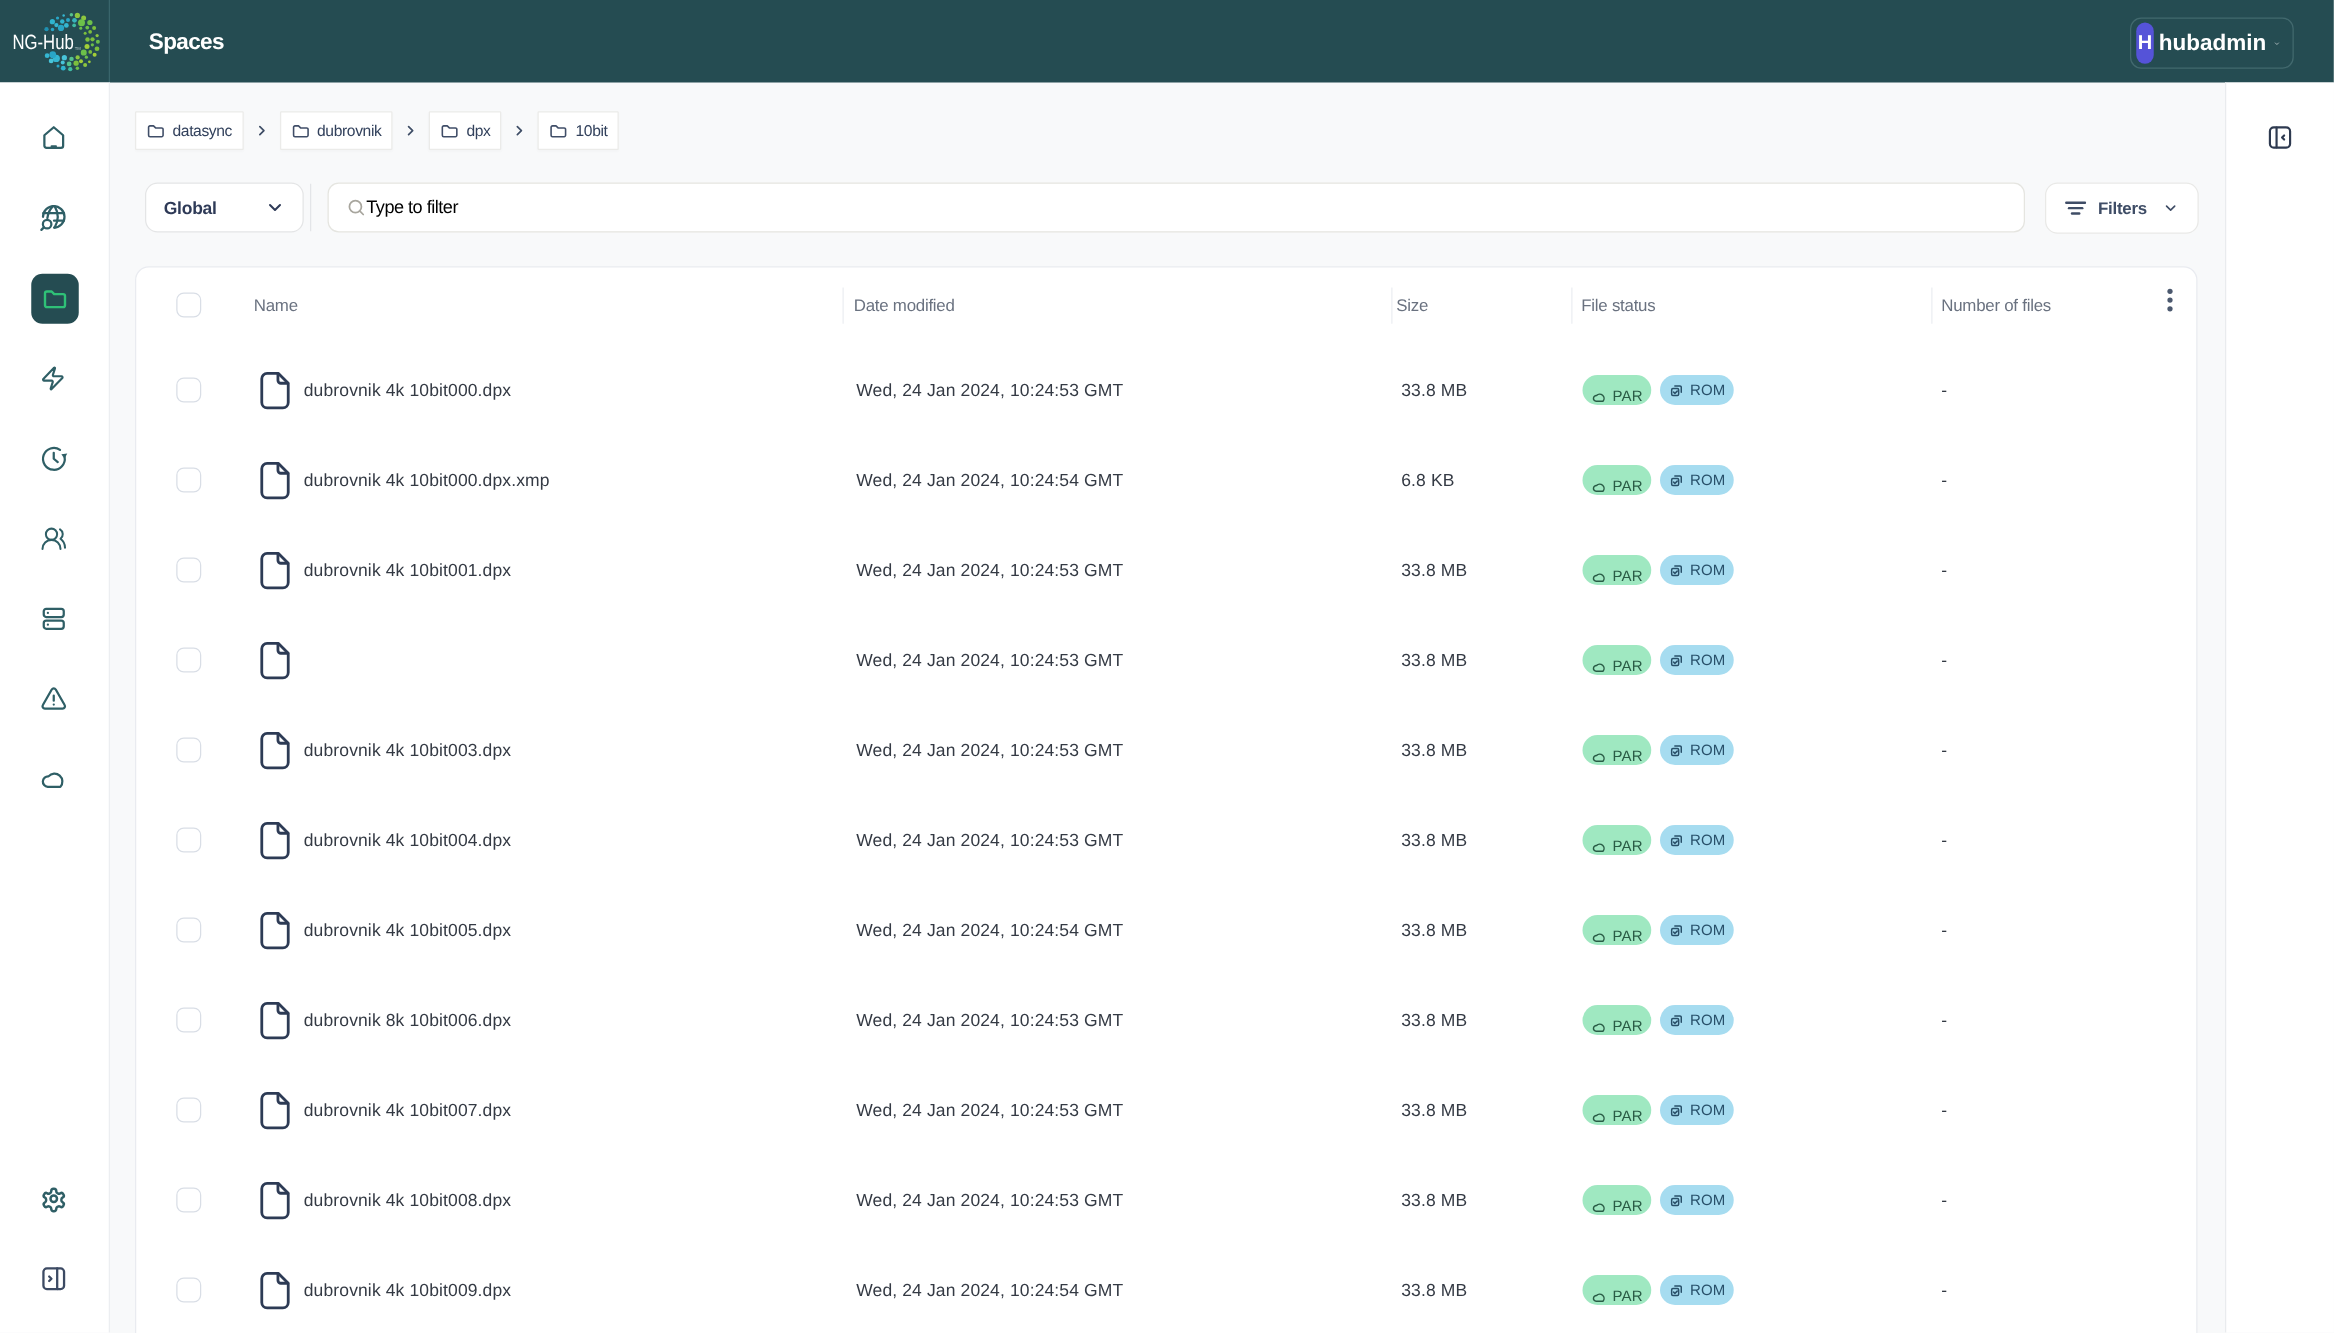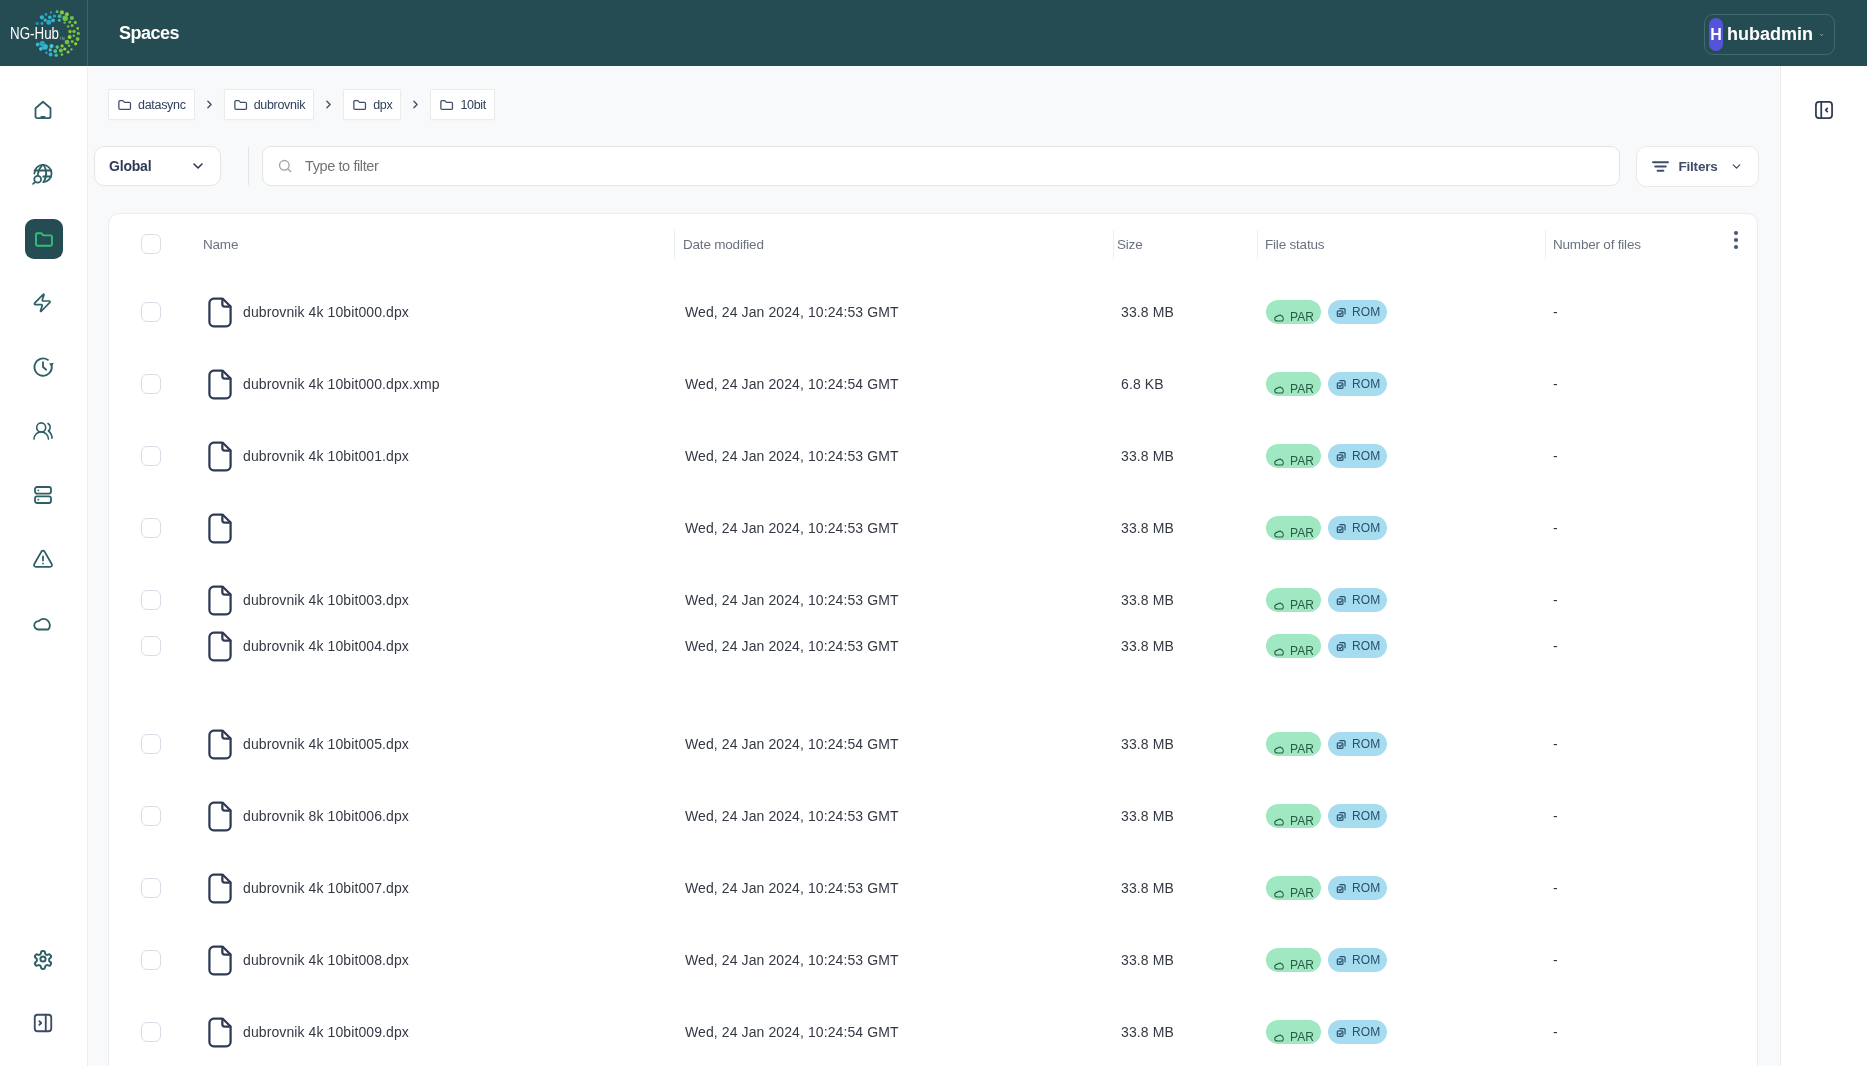--- a/index.html
+++ b/index.html
@@ -18,7 +18,7 @@
 .crumb { height:31px; background:#fff; border:1px solid #ebebe9; border-radius:1px; display:flex; align-items:center; padding:0 8px; color:#32415c; font-size:12.5px; letter-spacing:-0.3px; box-shadow:0 1px 2px rgba(0,0,0,0.02); }
 .crumb svg { margin-right:5px; }
 .csep { margin:0 8px; display:flex; align-items:center; }
-.globalbox { position:absolute; left:6px; top:80px; width:127px; height:40px; background:#fff; border:1px solid #e4e5e6; border-radius:10px; display:flex; align-items:center; padding:12px 14px; }
+.globalbox { position:absolute; left:28px; top:80px; width:127px; height:40px; background:#fff; border:1px solid #e4e5e6; border-radius:10px; display:flex; align-items:center; padding:12px 14px; }
 .globalbox .gt { color:#2e3a57; font-size:14px; letter-spacing:-0.2px; font-weight:700; flex:1; }
 .vsep { position:absolute; left:160px; top:81px; width:1px; height:38px; background:#e3e5e8; }
 .searchbox { position:absolute; left:174px; top:80px; width:1358px; height:40px; background:#fff; border:1px solid #e5e5e0; border-radius:9px; display:flex; align-items:center; padding:0 14px; }

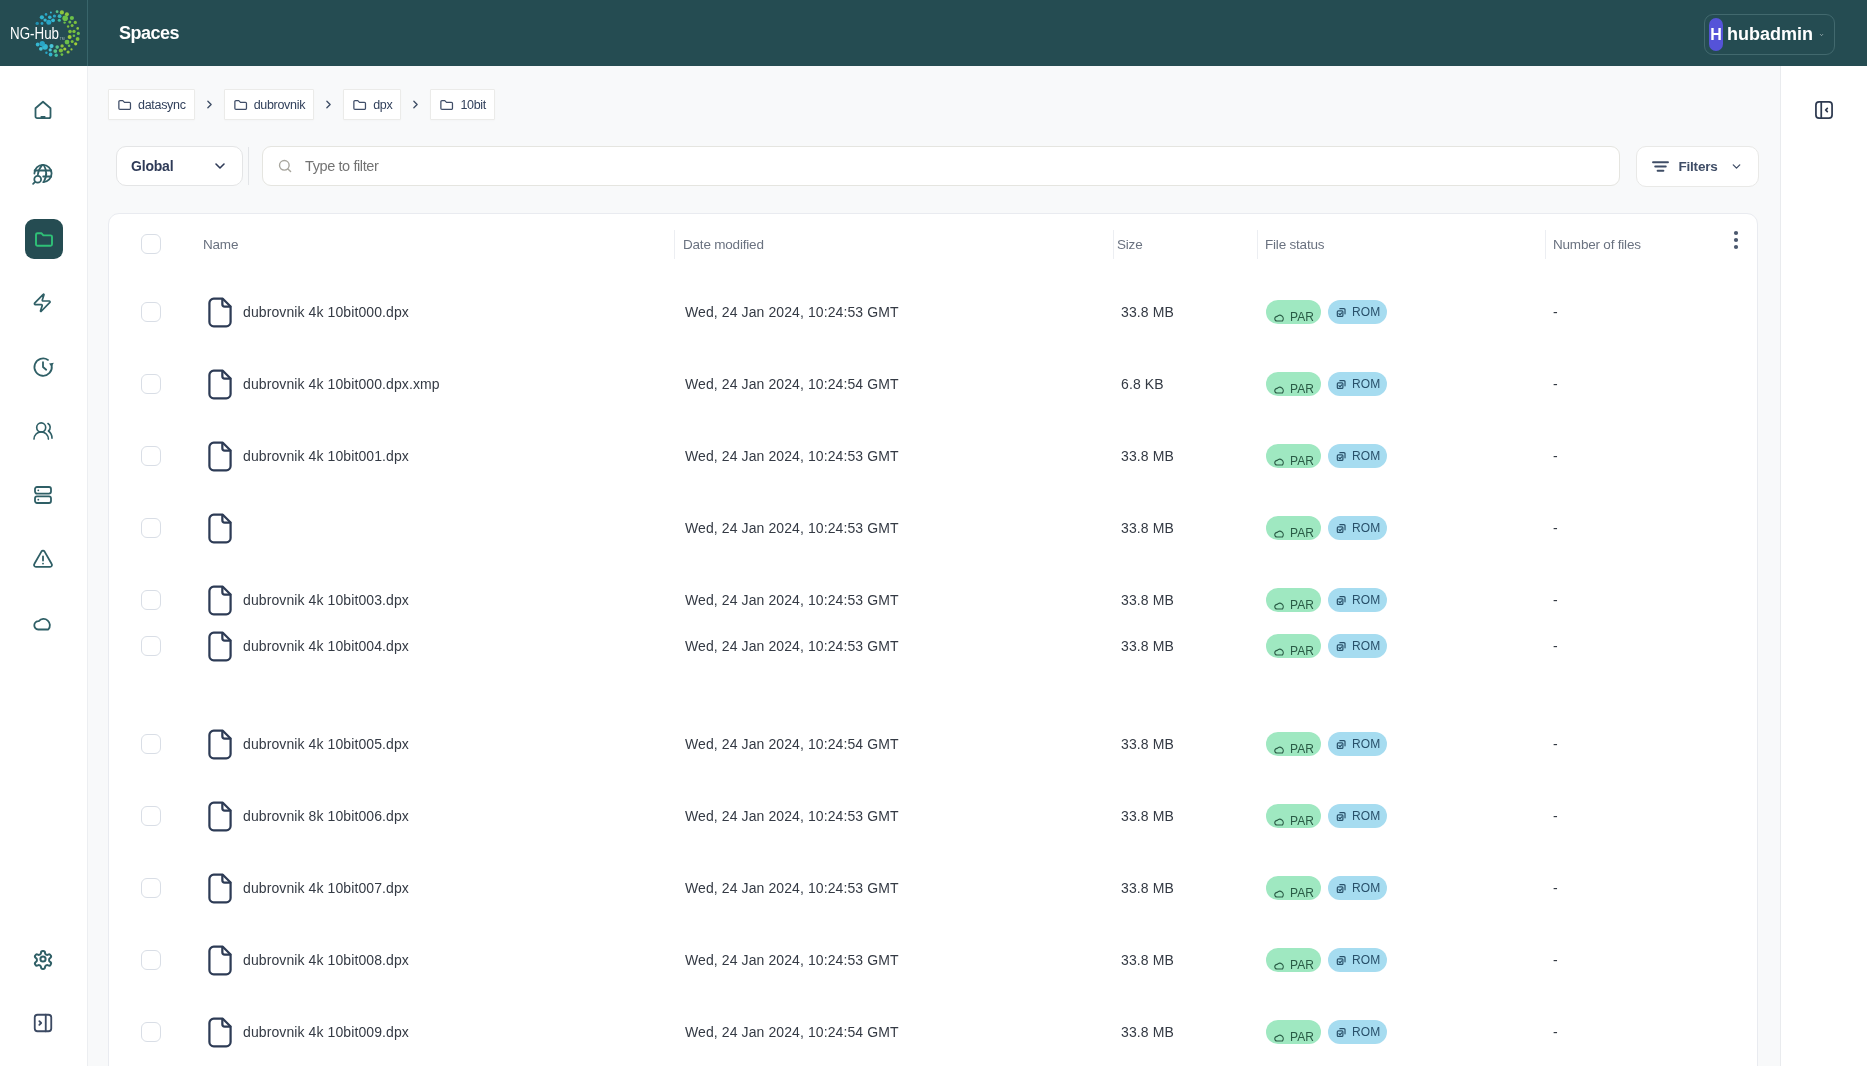--- a/index.html
+++ b/index.html
@@ -22,7 +22,7 @@
 .globalbox .gt { color:#2e3a57; font-size:14px; letter-spacing:-0.2px; font-weight:700; flex:1; }
 .vsep { position:absolute; left:160px; top:81px; width:1px; height:38px; background:#e3e5e8; }
 .searchbox { position:absolute; left:174px; top:80px; width:1358px; height:40px; background:#fff; border:1px solid #e5e5e0; border-radius:9px; display:flex; align-items:center; padding:0 14px; }
-.searchbox .ph { color:#737373; font-size:14.5px; letter-spacing:-0.4px; margin-left:12px; }
+.searchbox .ph { color:#000000; font-size:14.5px; letter-spacing:-0.4px; }
 .filterbtn { position:absolute; left:1548px; top:80px; width:123px; height:41px; background:#fff; border:1px solid #e9e9e7; border-radius:10px; display:flex; align-items:center; justify-content:center; }
 .filterbtn .ft { color:#3f4d66; font-size:13.5px; letter-spacing:-0.2px; font-weight:700; margin:0 12px 0 9px; }
 .card { position:absolute; left:20px; top:147px; width:1650px; height:920px; background:#fff; border:1px solid #e9ebf0; border-radius:11px; }

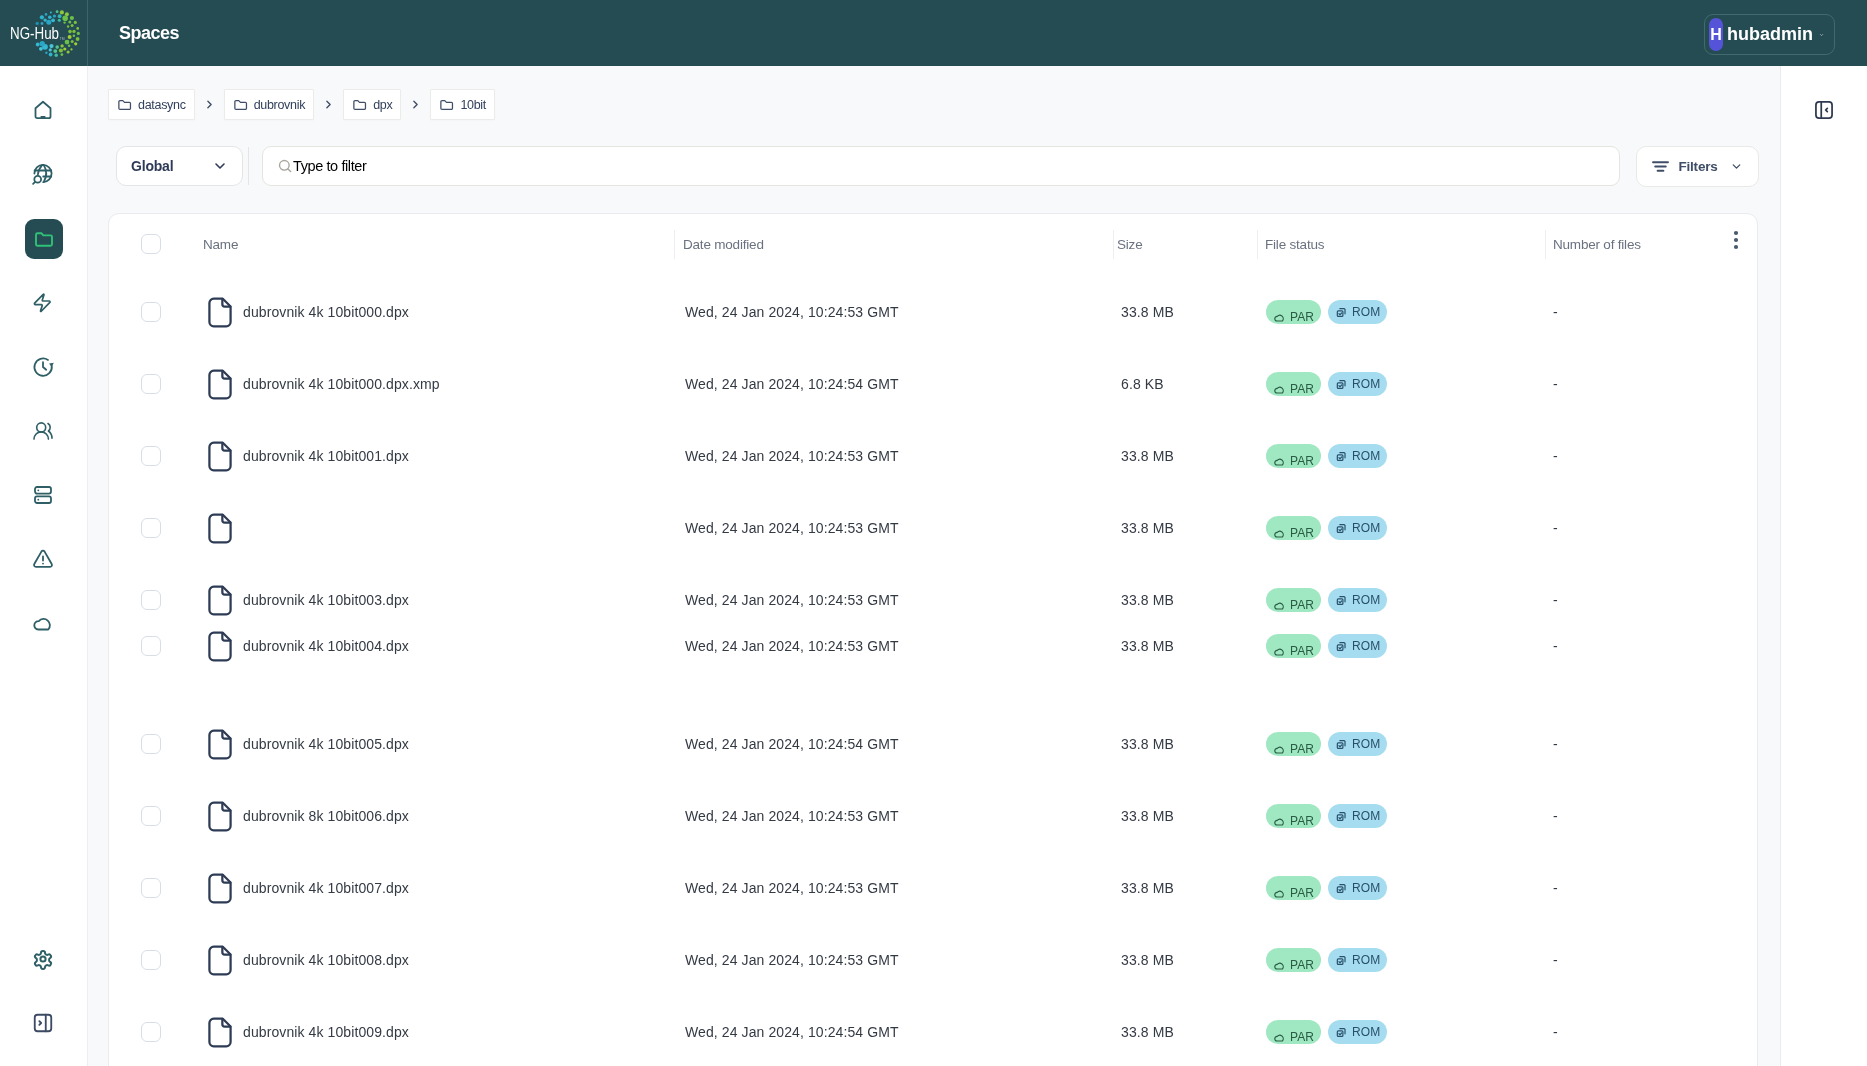--- a/index.html
+++ b/index.html
@@ -359,7 +359,7 @@
         </div>
 <div class="fcell" style="left:1444px">-</div>
 </div>
-<div class="rowband" style="top:396px">
+<div class="rowband" style="top:422px">
 <div class="cb"></div>
 <div class="fcell" style="left:98px">
           <svg width="26" height="31" viewBox="0 0 24 29" fill="none" stroke="#2d3b55" stroke-width="2.1" stroke-linecap="round" stroke-linejoin="round">

